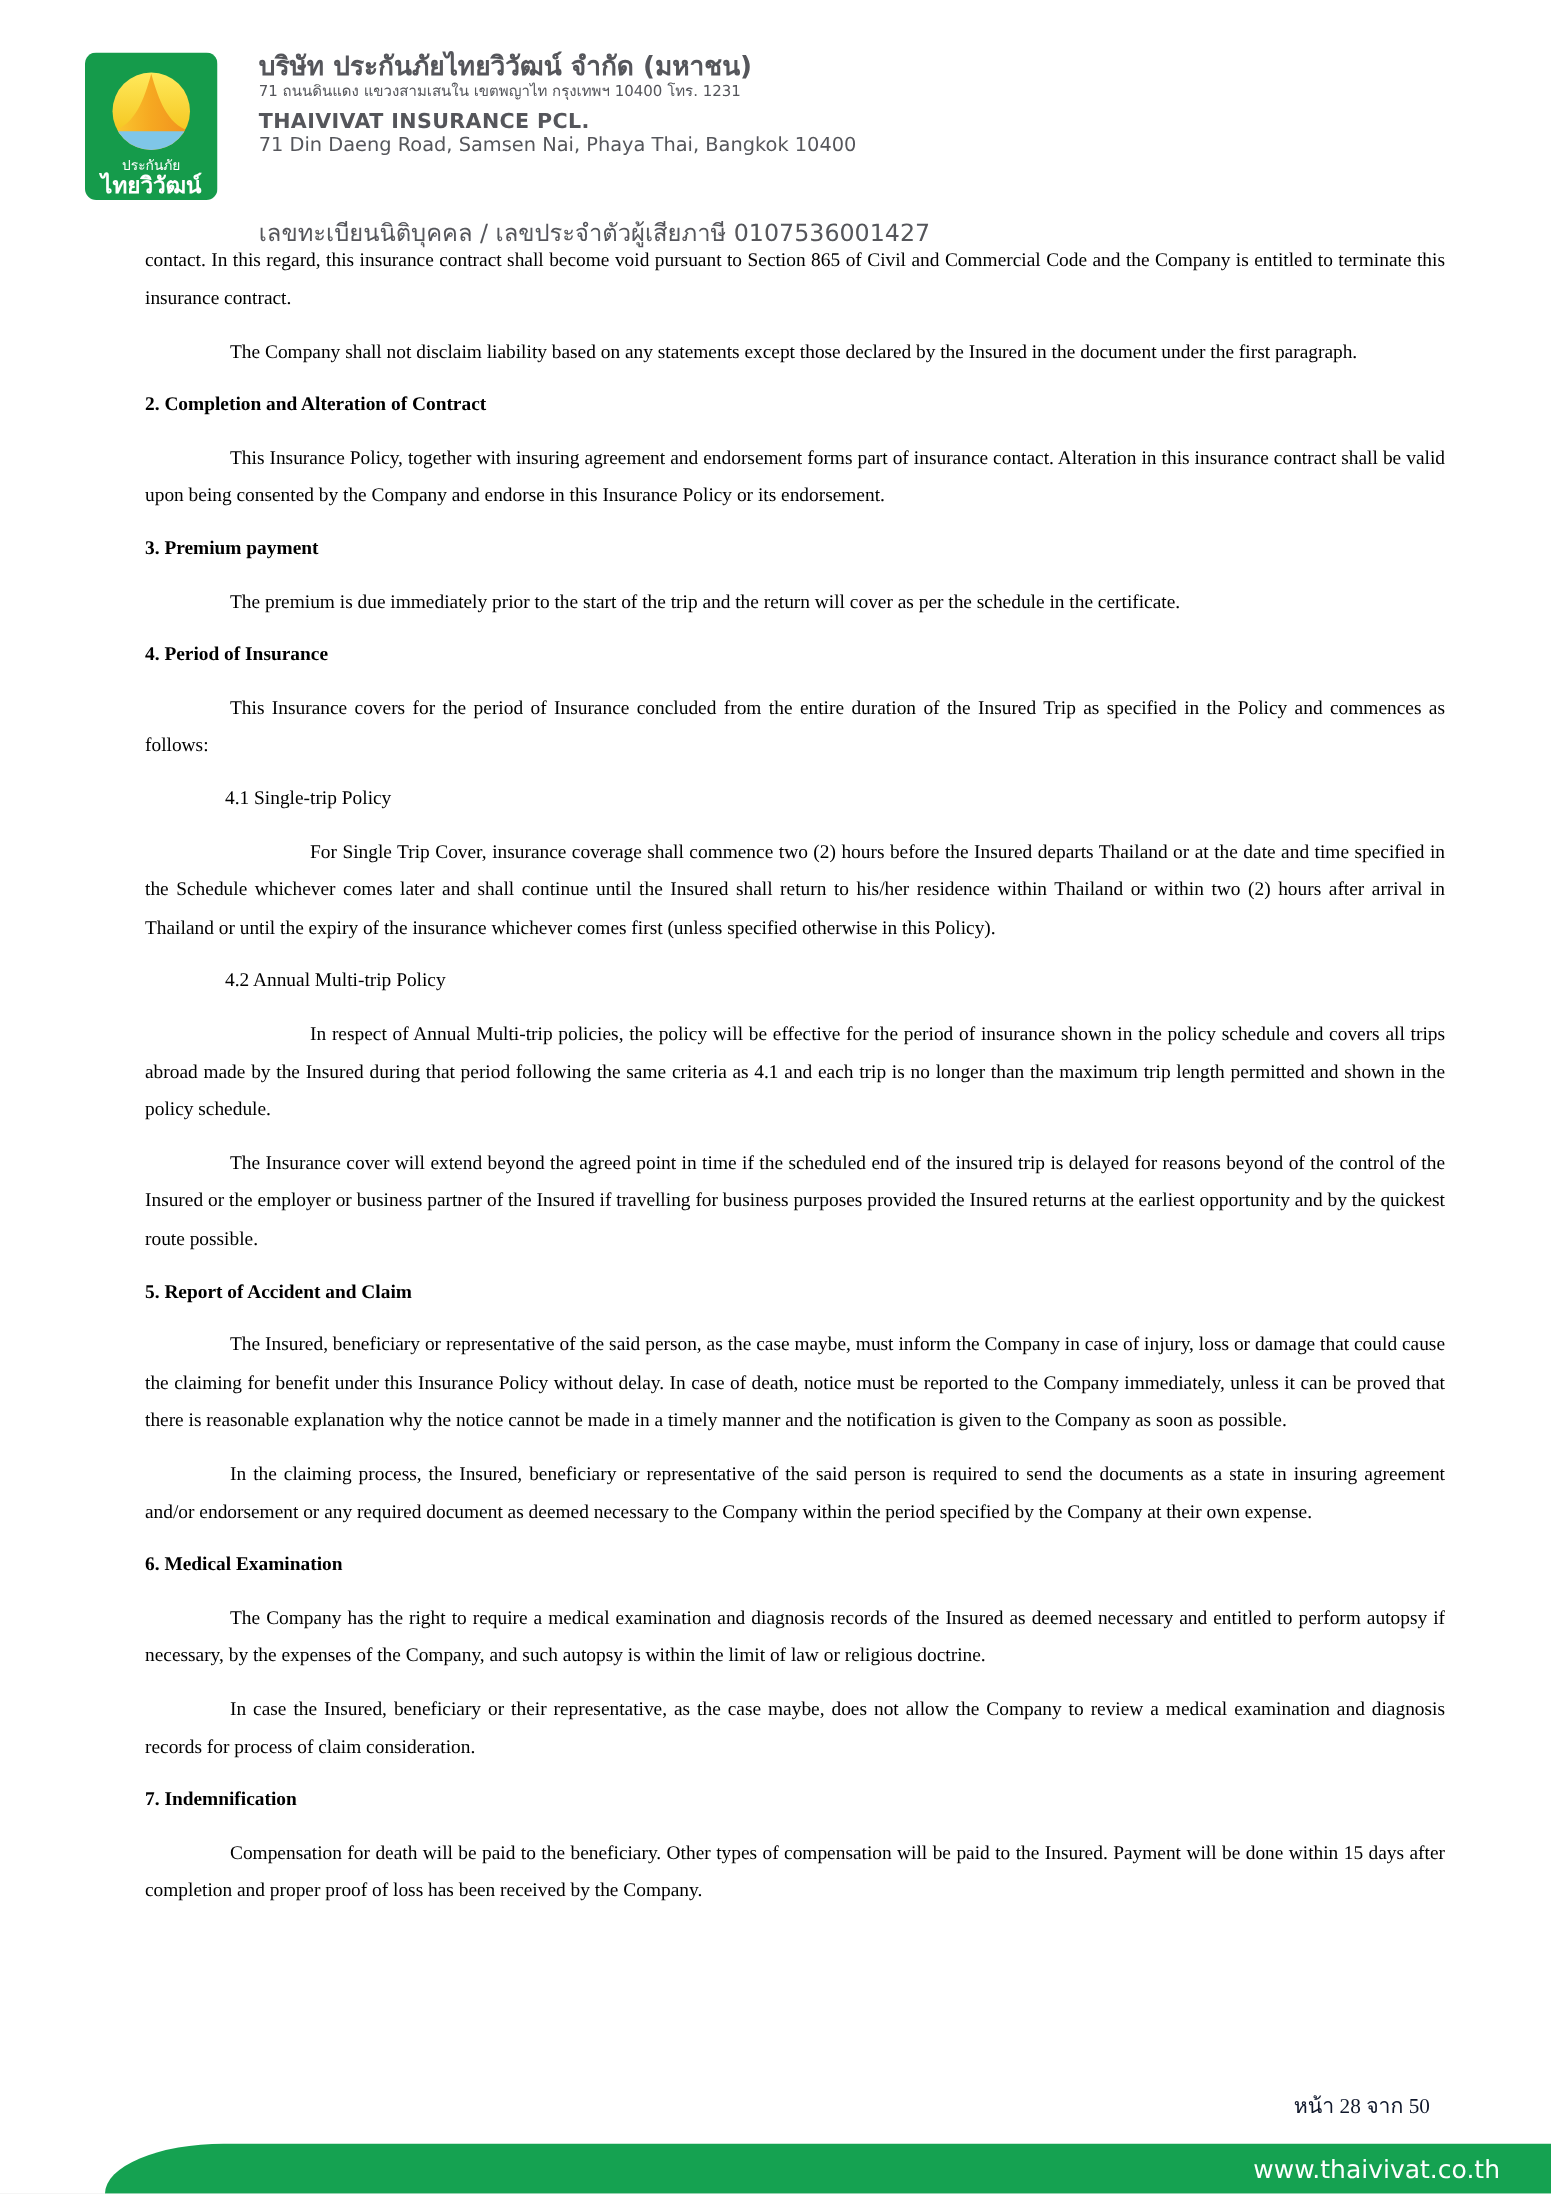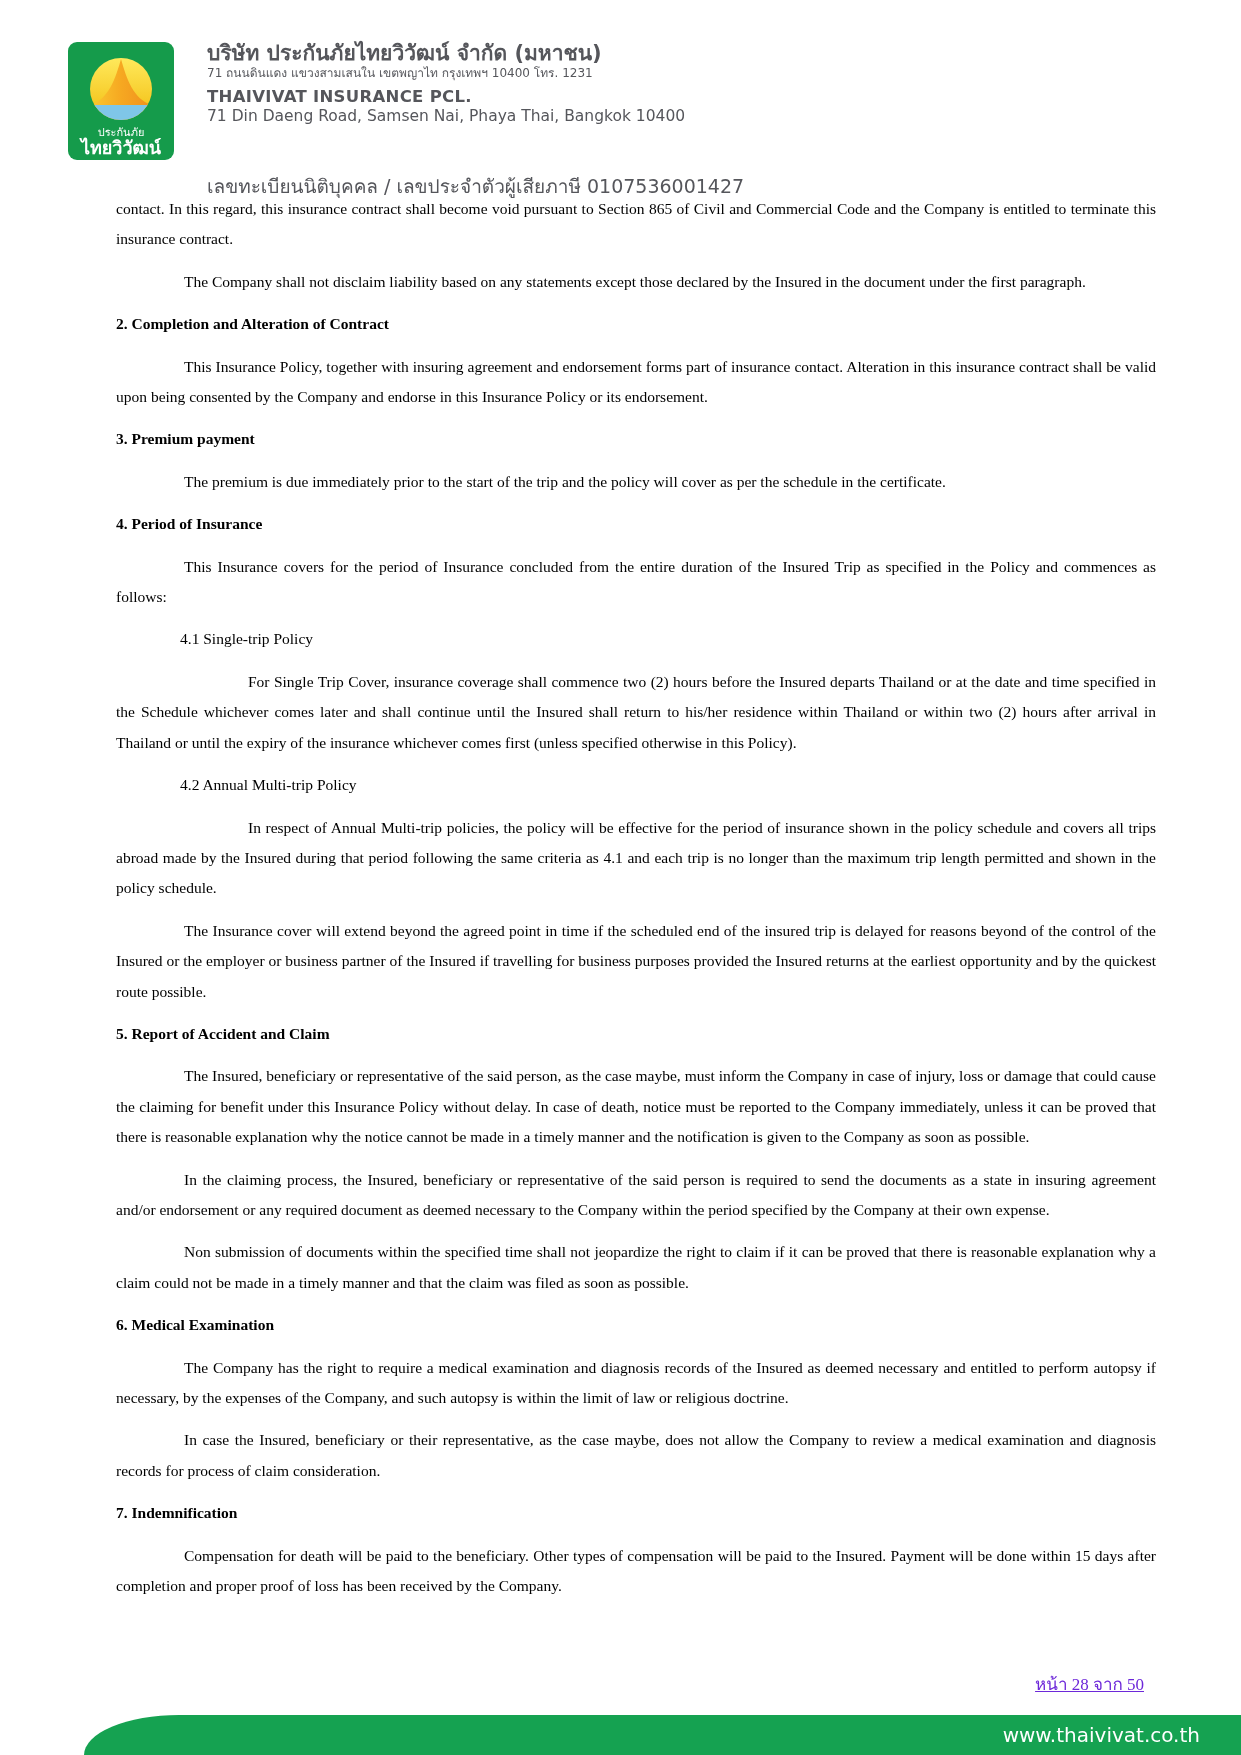--- a/index.html
+++ b/index.html
@@ -93,7 +93,7 @@
     <p class="h">2. Completion and Alteration of Contract</p>
     <p class="para">This Insurance Policy, together with insuring agreement and endorsement forms part of insurance contact. Alteration in this insurance contract shall be valid upon being consented by the Company and endorse in this Insurance Policy or its endorsement.</p>
     <p class="h">3. Premium payment</p>
-    <p class="para">The premium is due immediately prior to the start of the trip and the policy will cover as per the schedule in the certificate.</p>
+    <p class="para">The premium is due immediately prior to the start of the trip and the return will cover as per the schedule in the certificate.</p>
     <p class="h">4. Period of Insurance</p>
     <p class="para">This Insurance covers for the period of Insurance concluded from the entire duration of the Insured Trip as specified in the Policy and commences as follows:</p>
     <p class="sub">4.1 Single-trip Policy</p>

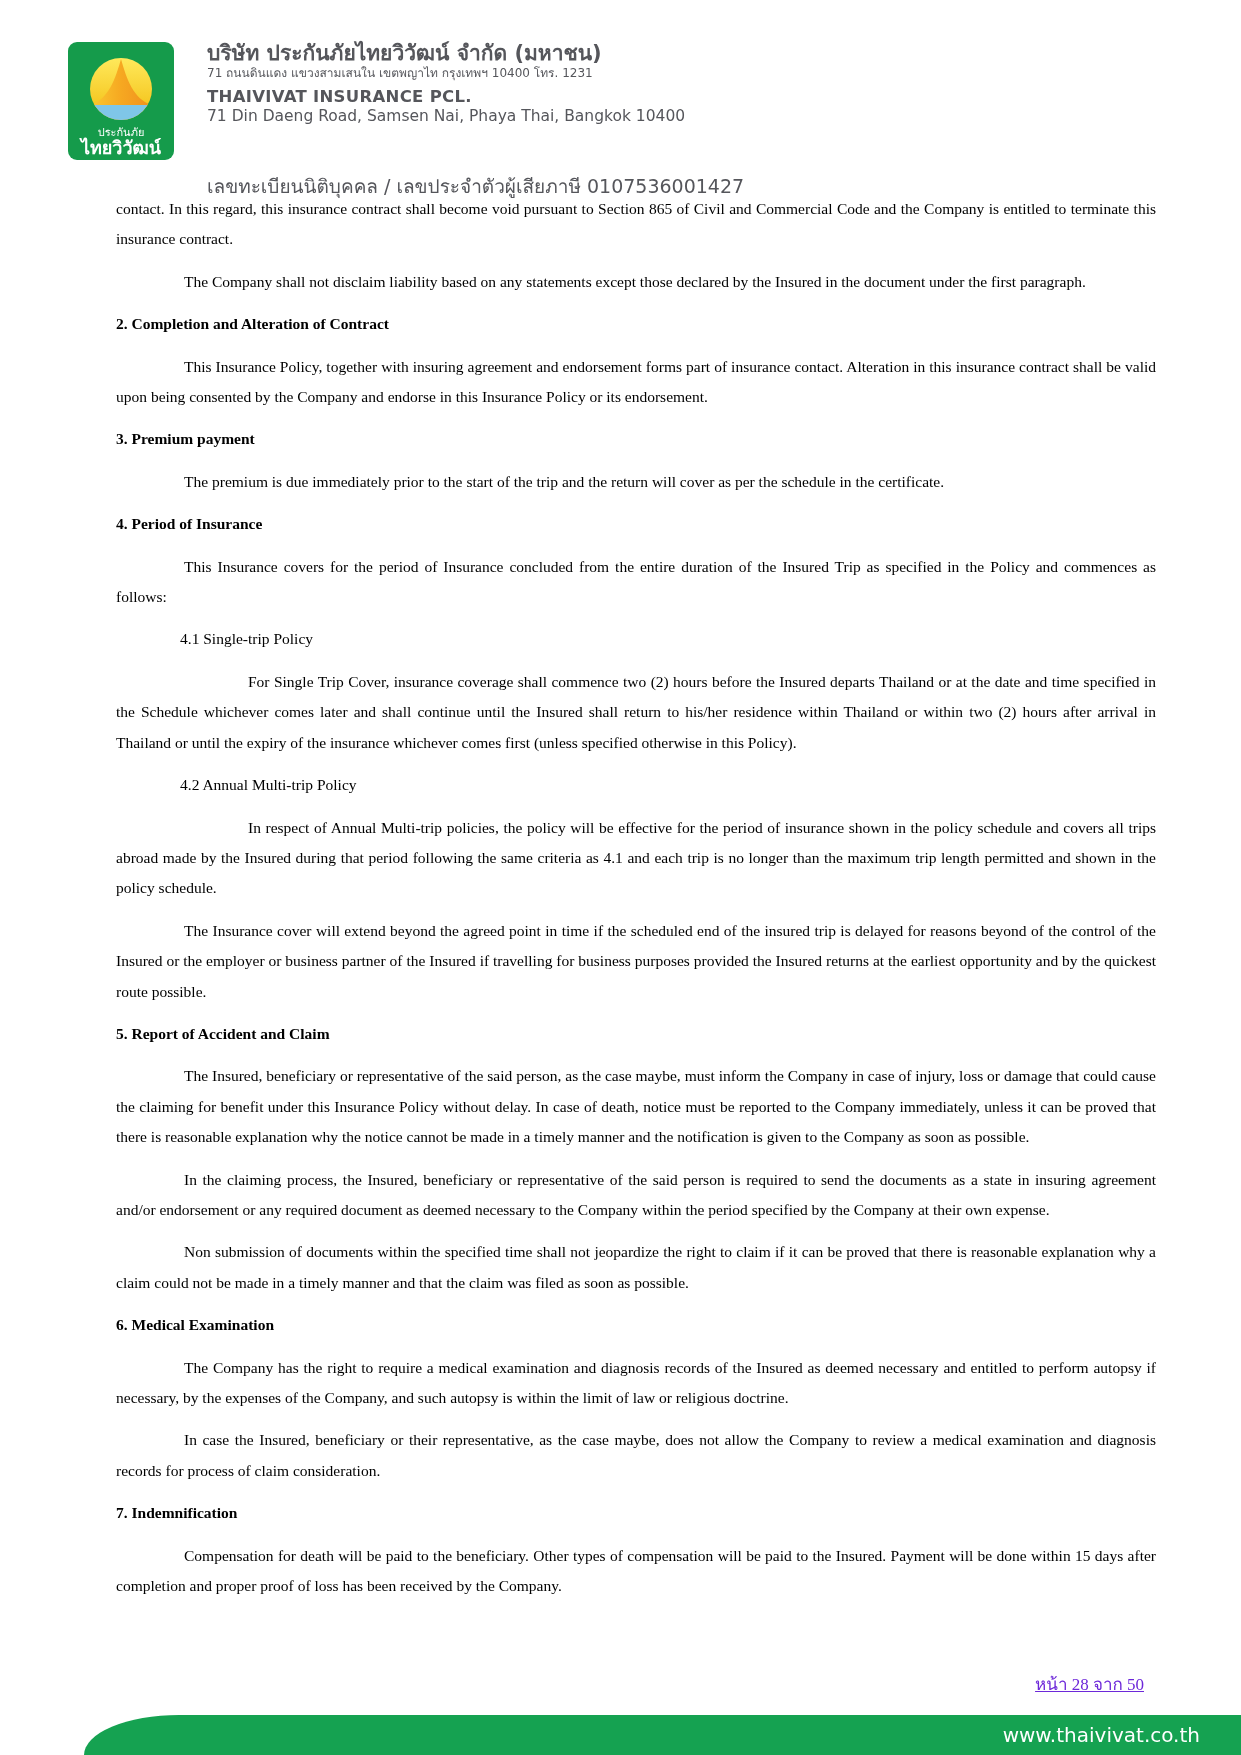--- a/index.html
+++ b/index.html
@@ -104,7 +104,6 @@
     <p class="h">5. Report of Accident and Claim</p>
     <p class="para">The Insured, beneficiary or representative of the said person, as the case maybe, must inform the Company in case of injury, loss or damage that could cause the claiming for benefit under this Insurance Policy without delay. In case of death, notice must be reported to the Company immediately, unless it can be proved that there is reasonable explanation why the notice cannot be made in a timely manner and the notification is given to the Company as soon as possible.</p>
     <p class="para">In the claiming process, the Insured, beneficiary or representative of the said person is required to send the documents as a state in insuring agreement and/or endorsement or any required document as deemed necessary to the Company within the period specified by the Company at their own expense.</p>
-    <p class="para">Non submission of documents within the specified time shall not jeopardize the right to claim if it can be proved that there is reasonable explanation why a claim could not be made in a timely manner and that the claim was filed as soon as possible.</p>
     <p class="h">6. Medical Examination</p>
     <p class="para">The Company has the right to require a medical examination and diagnosis records of the Insured as deemed necessary and entitled to perform autopsy if necessary, by the expenses of the Company, and such autopsy is within the limit of law or religious doctrine.</p>
     <p class="para">In case the Insured, beneficiary or their representative, as the case maybe, does not allow the Company to review a medical examination and diagnosis records for process of claim consideration.</p>

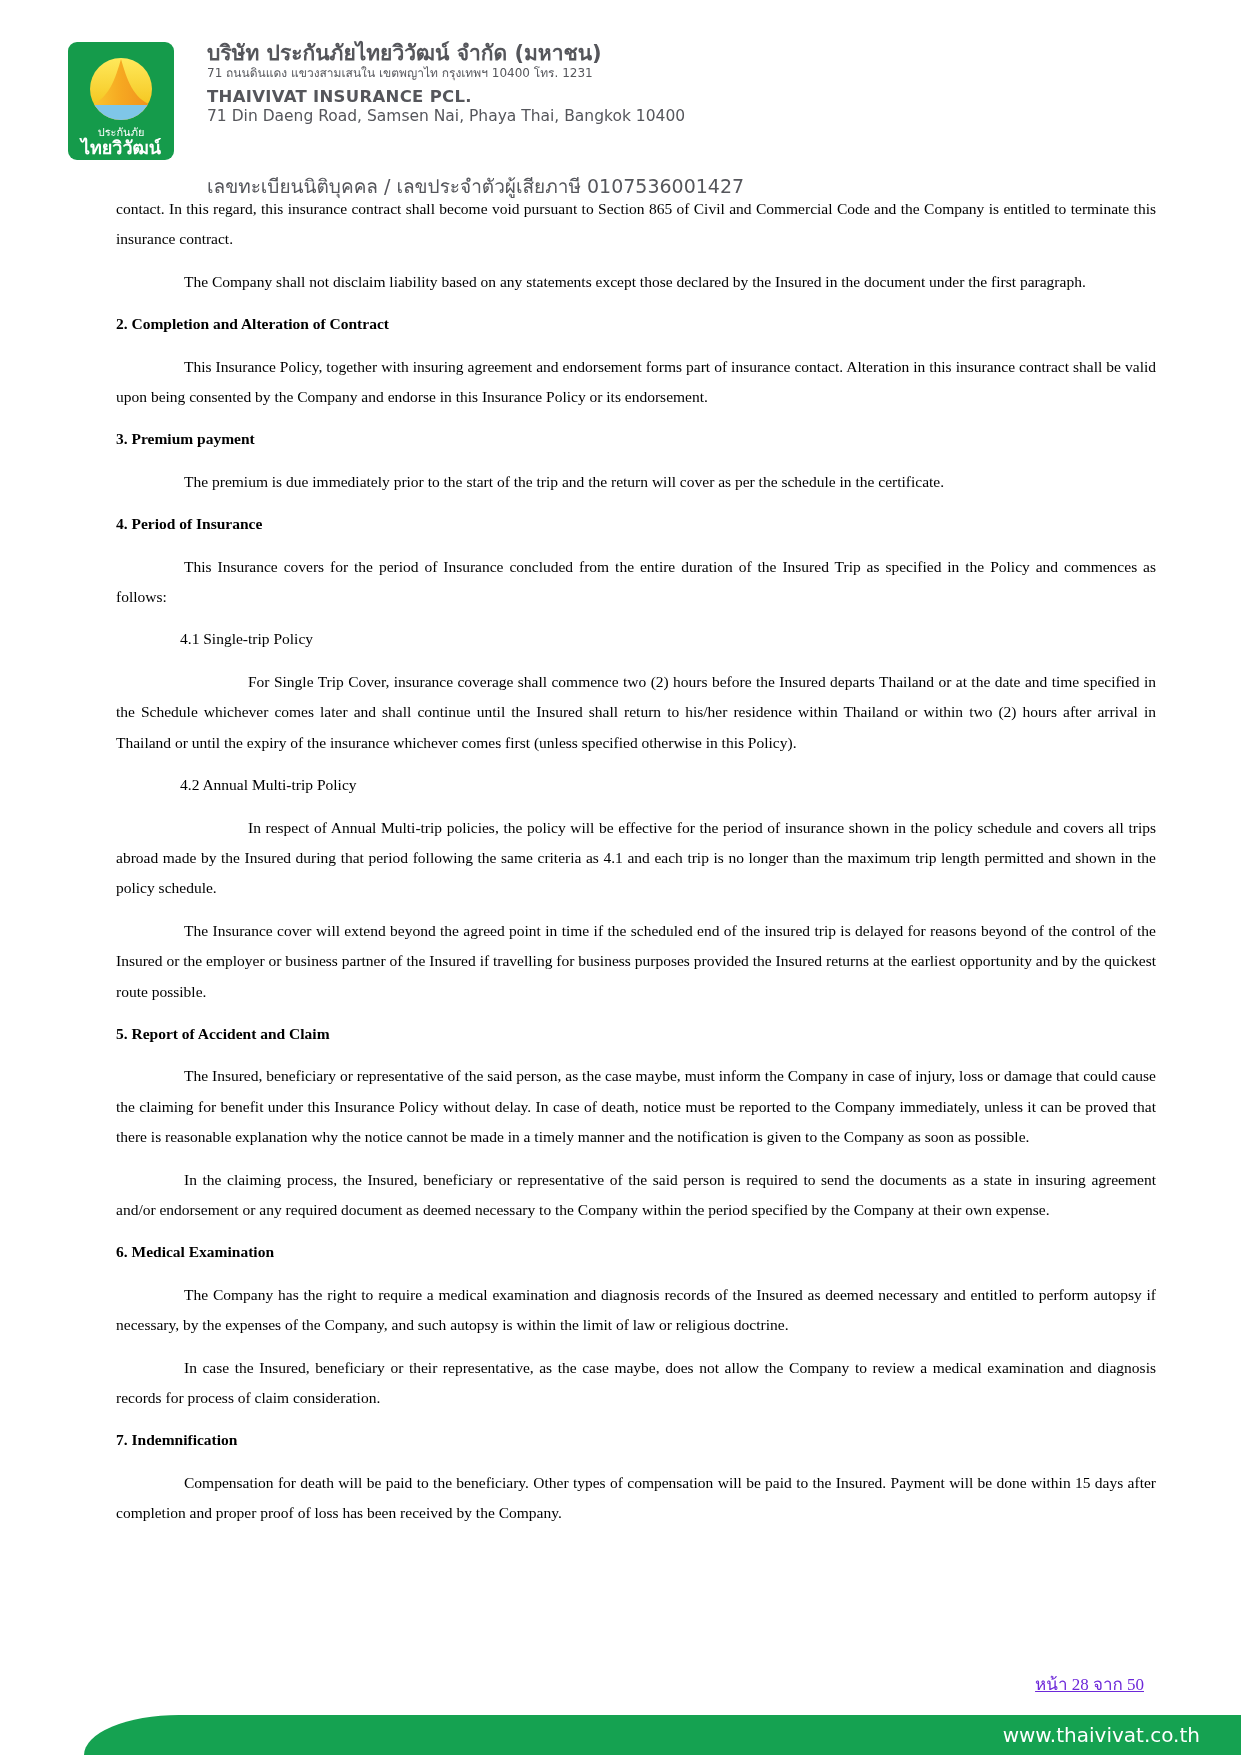--- a/index.html
+++ b/index.html
@@ -37,7 +37,7 @@
   
   .page-label {
     position:absolute; top:1670px; right:97px;
-    font-size:17px; color:#6d28d9; white-space:nowrap;text-decoration:underline;
+    font-size:17px; color:#0f172a; white-space:nowrap;
   }
   .footer-bar {
     position:absolute; left:84px; right:0; bottom:0; height:40px;

